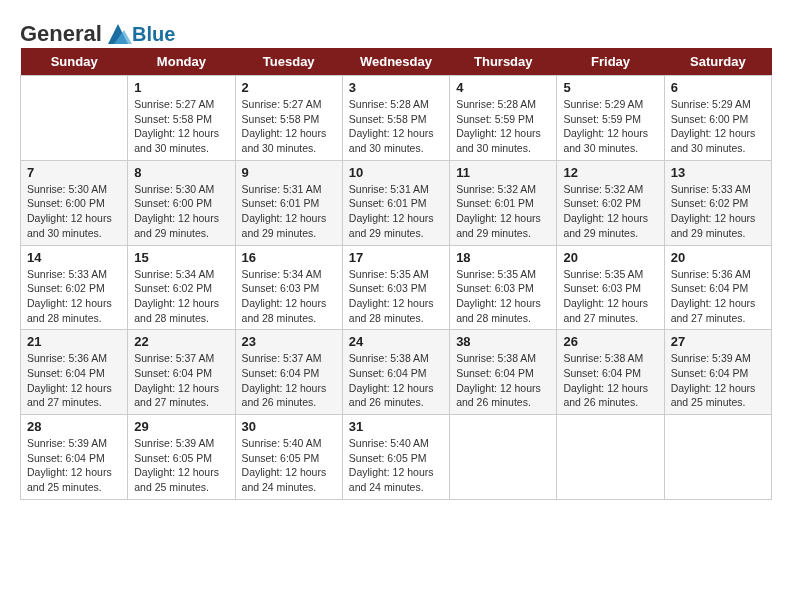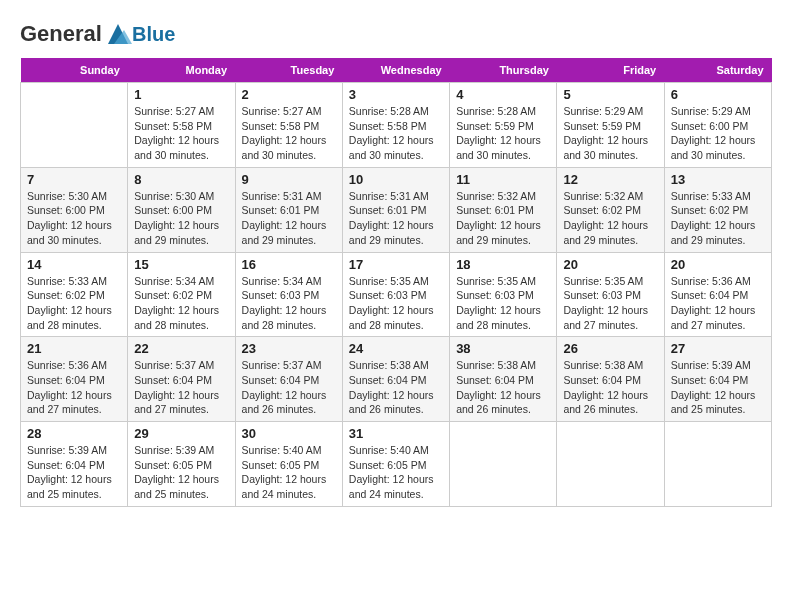--- a/index.html
+++ b/index.html
@@ -14,7 +14,7 @@
       display: flex;
       justify-content: space-between;
       align-items: flex-start;
-      margin-bottom: 10px;
+      margin-bottom: 0;
     }
     .logo {
       display: flex;

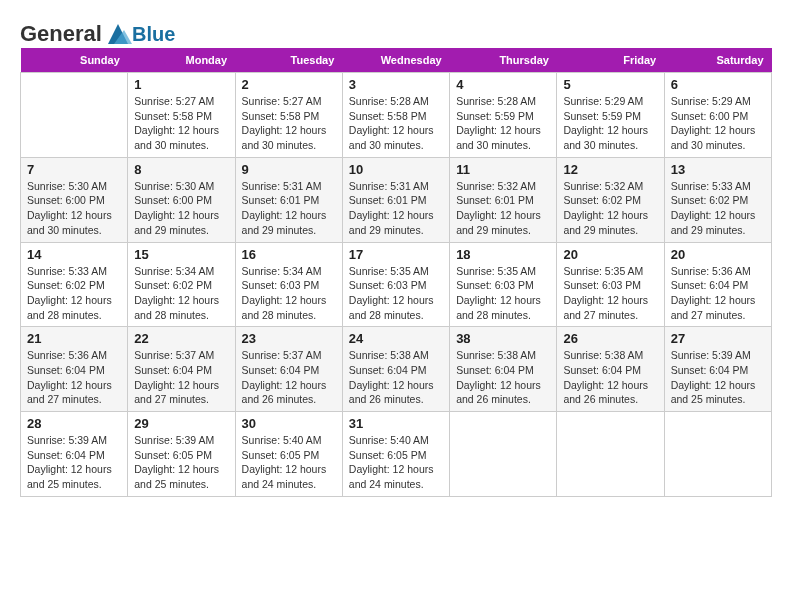--- a/index.html
+++ b/index.html
@@ -53,11 +53,11 @@
       font-size: 11px;
     }
     thead tr th {
-      background: #a21caf;
+      background: #7f1d1d;
       color: #fff;
-      text-align: right;
+      text-align: center;
       padding: 6px 8px;
-      font-size: 11px;
+      font-size: 13px;
       font-weight: bold;
     }
     tbody tr td {

